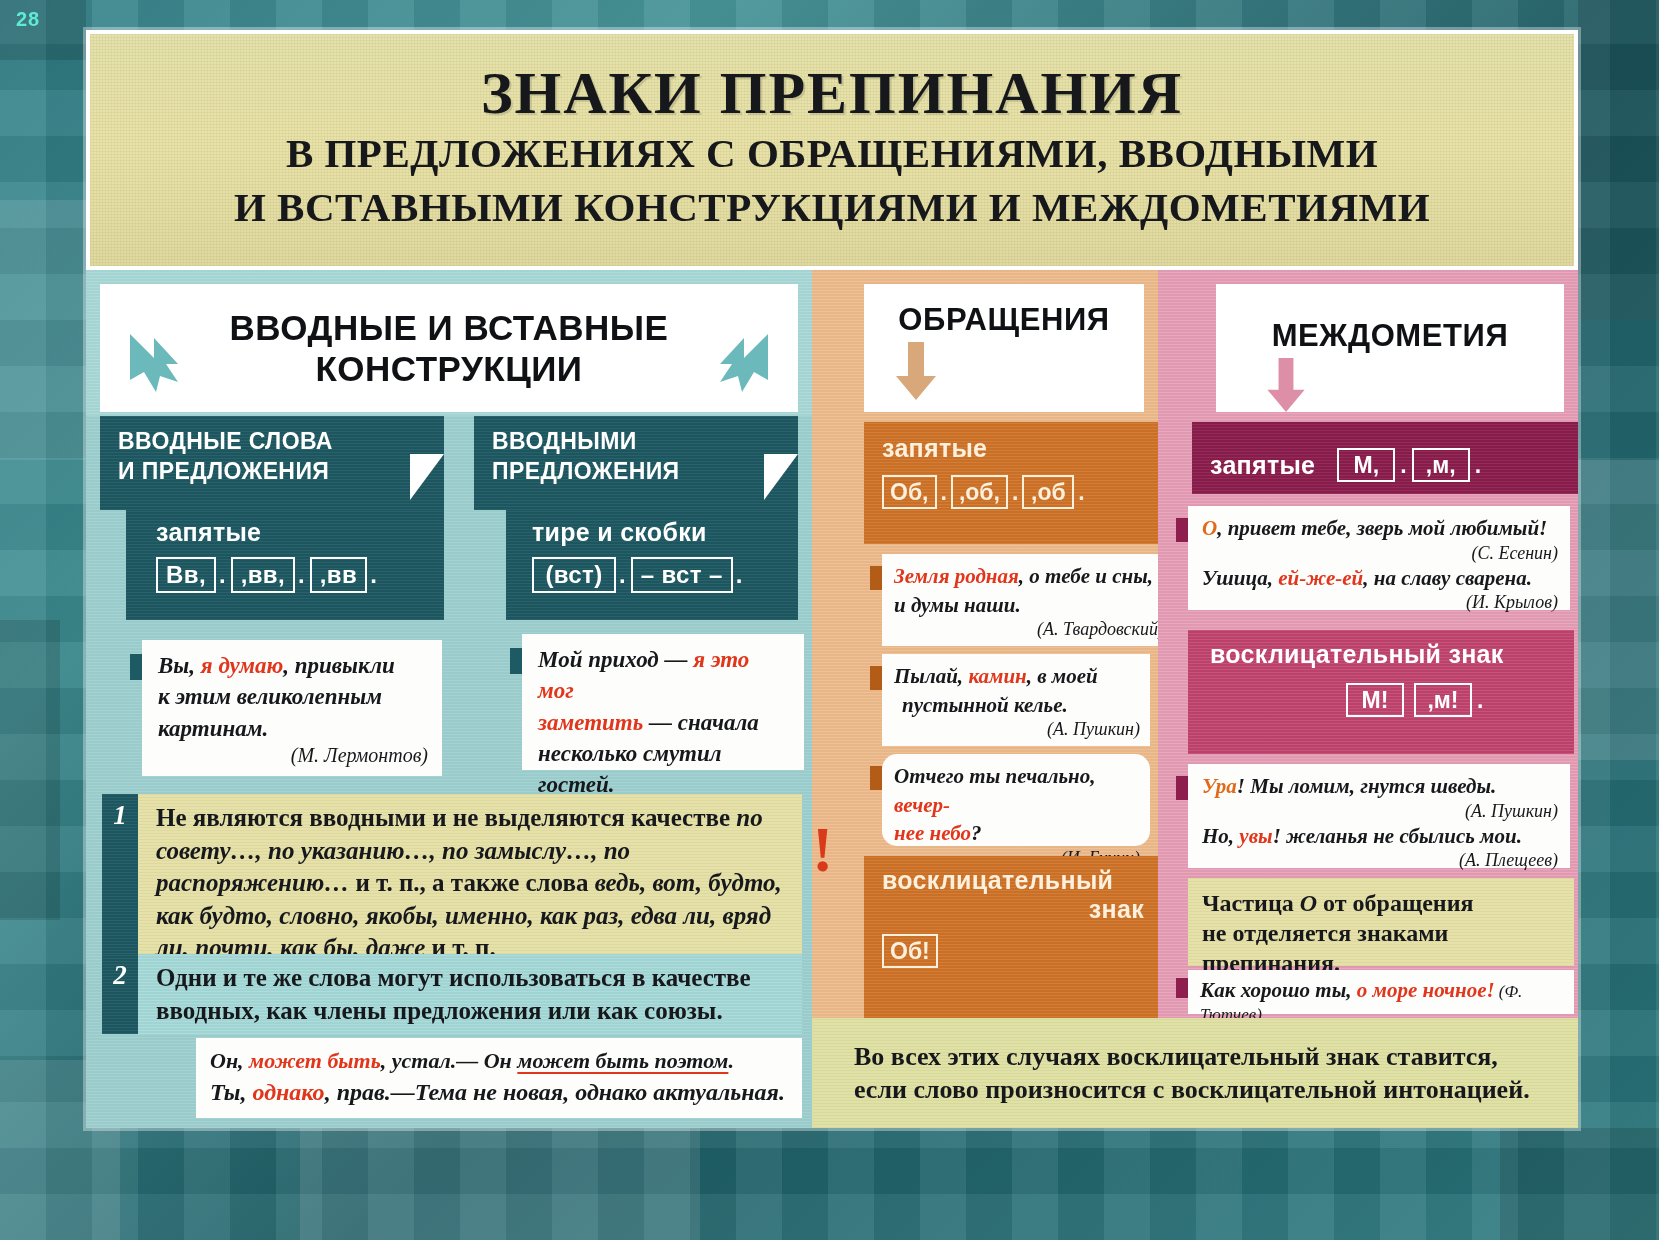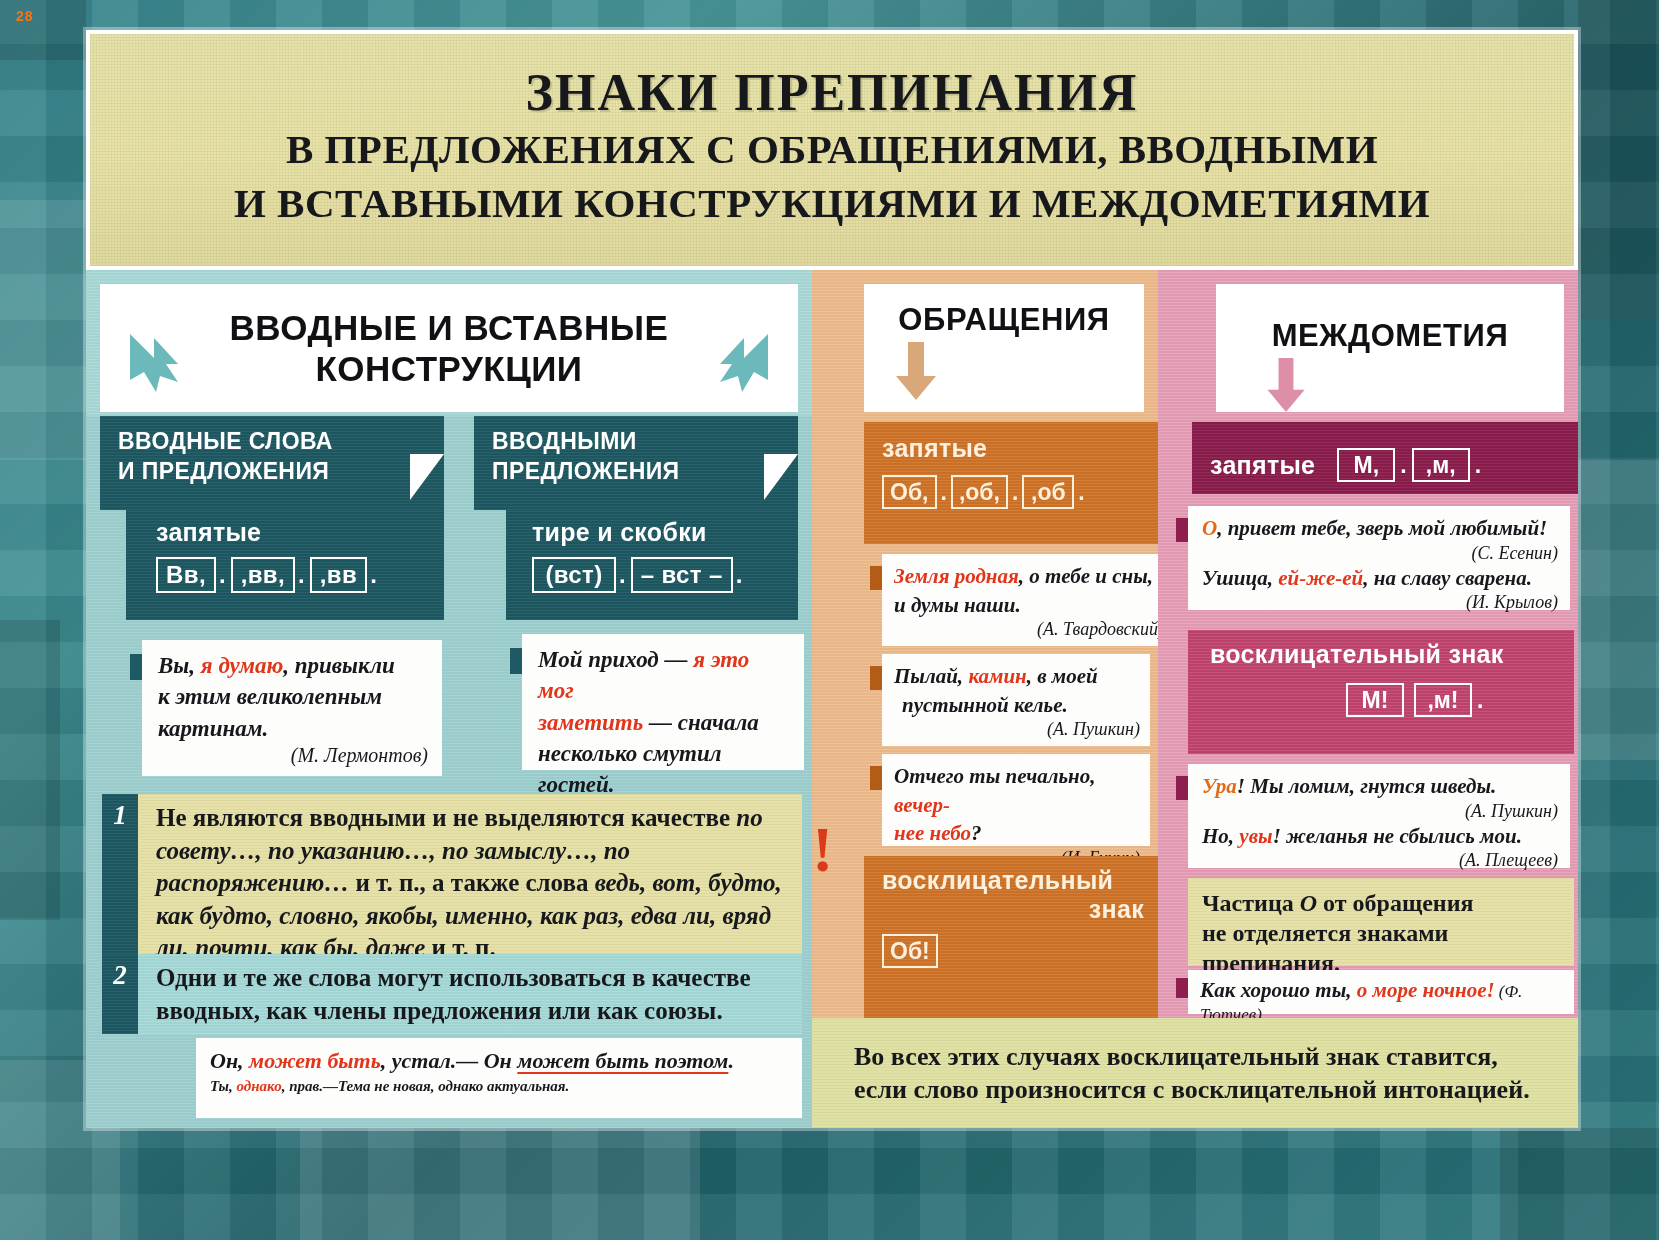--- a/index.html
+++ b/index.html
@@ -31,7 +31,7 @@
 
   .page-no {
     position: absolute; left: 16px; top: 8px;
-    font-size: 14px; font-weight: 700; color: #f97316;
+    font-size: 20px; font-weight: 700; color: #5eead4;
     letter-spacing: 1px;
   }
 

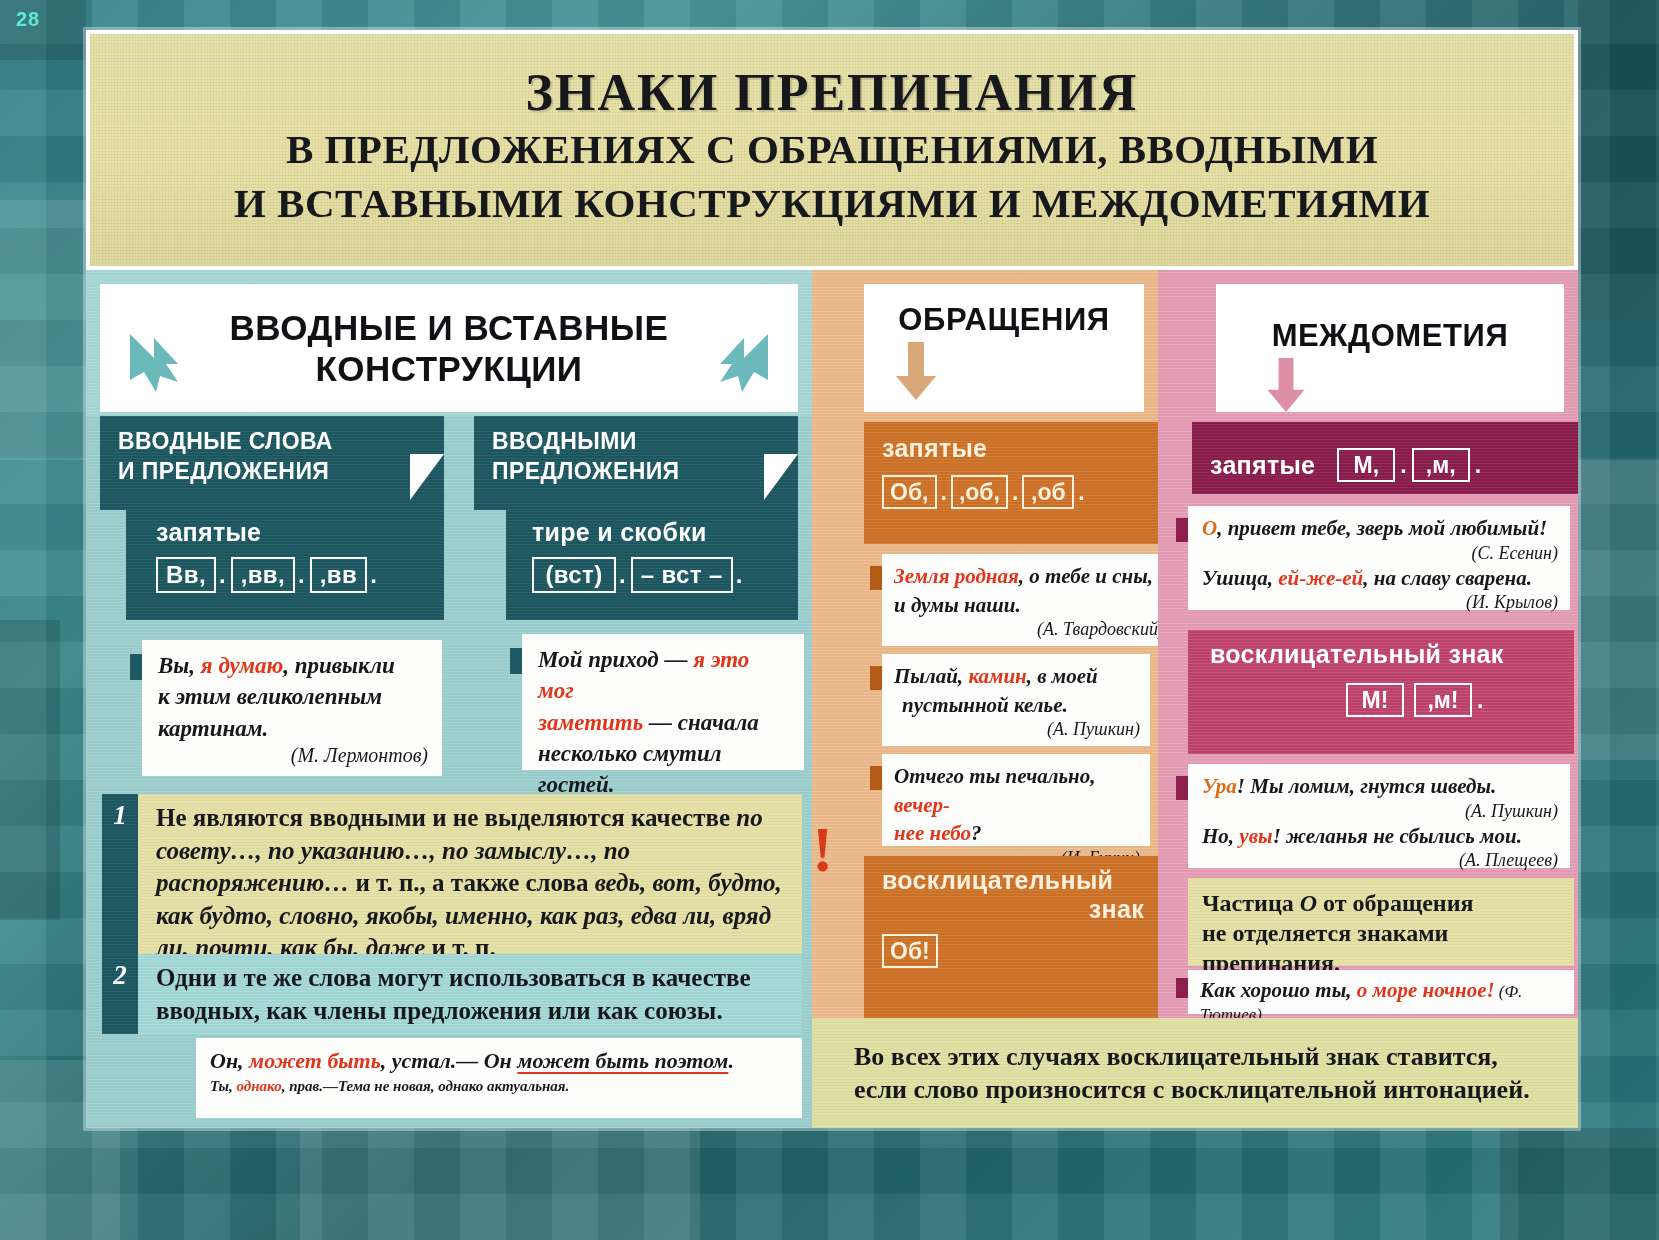--- a/index.html
+++ b/index.html
@@ -59,7 +59,7 @@
   .title-main {
     font-family: "Liberation Serif", serif;
     font-weight: 700;
-    font-size: 52px;
+    font-size: 60px;
     line-height: 0.98;
     color: #17181c;
     letter-spacing: 2px;

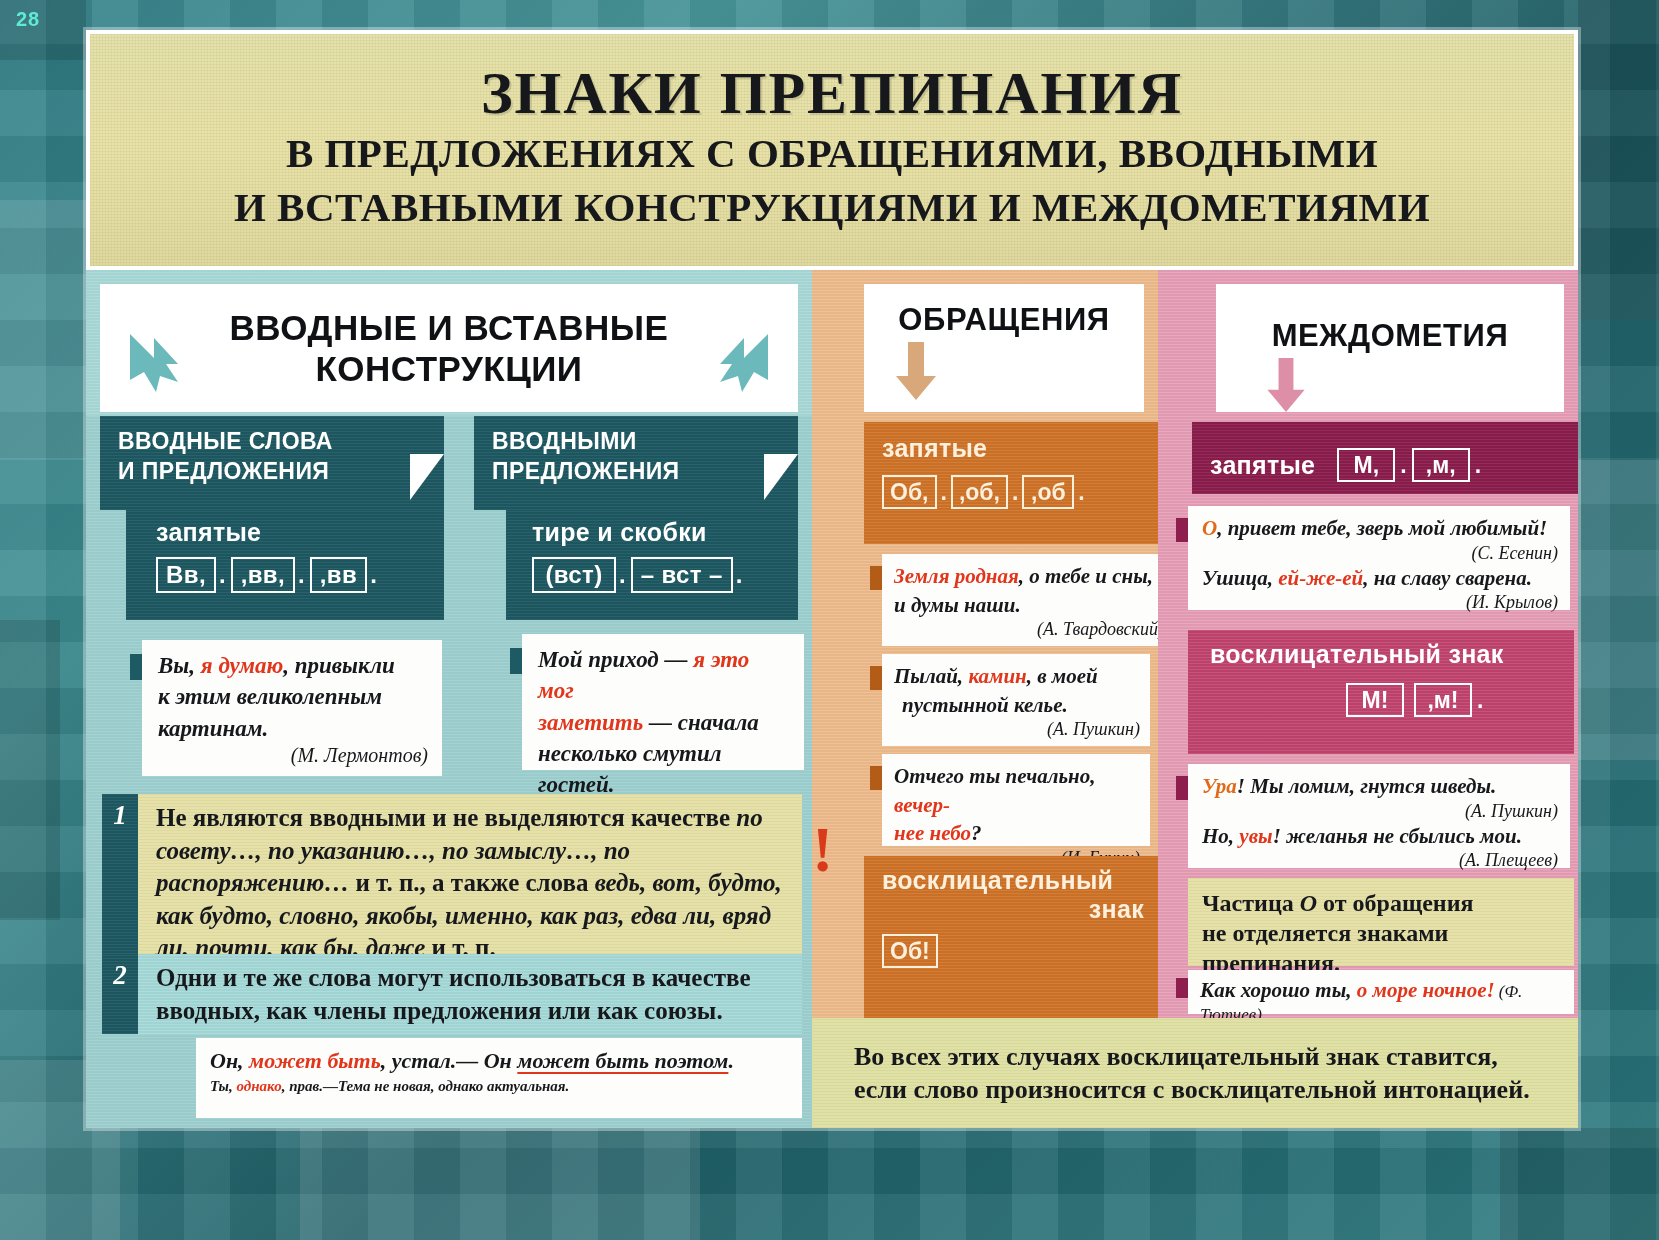--- a/index.html
+++ b/index.html
@@ -460,7 +460,7 @@
         <span class="ex-src" style="font-size:18px;">(А. Пушкин)</span>
       </div>
 
-      <div class="excard" style="left:70px;top:484px;width:268px;height:92px;padding:8px 10px 4px 12px;">
+      <div class="excard" style="left:70px;top:484px;width:268px;height:92px;padding:8px 10px 4px 12px;border-radius:15px;">
         <div class="tab-left-or"></div>
         <div class="ex-line" style="font-size:21px;"><span>Отчего ты печально, </span><span class="hl-red">вечер-</span></div>
         <div class="ex-line" style="font-size:21px;"><span class="hl-red">нее небо</span><span>?</span></div>

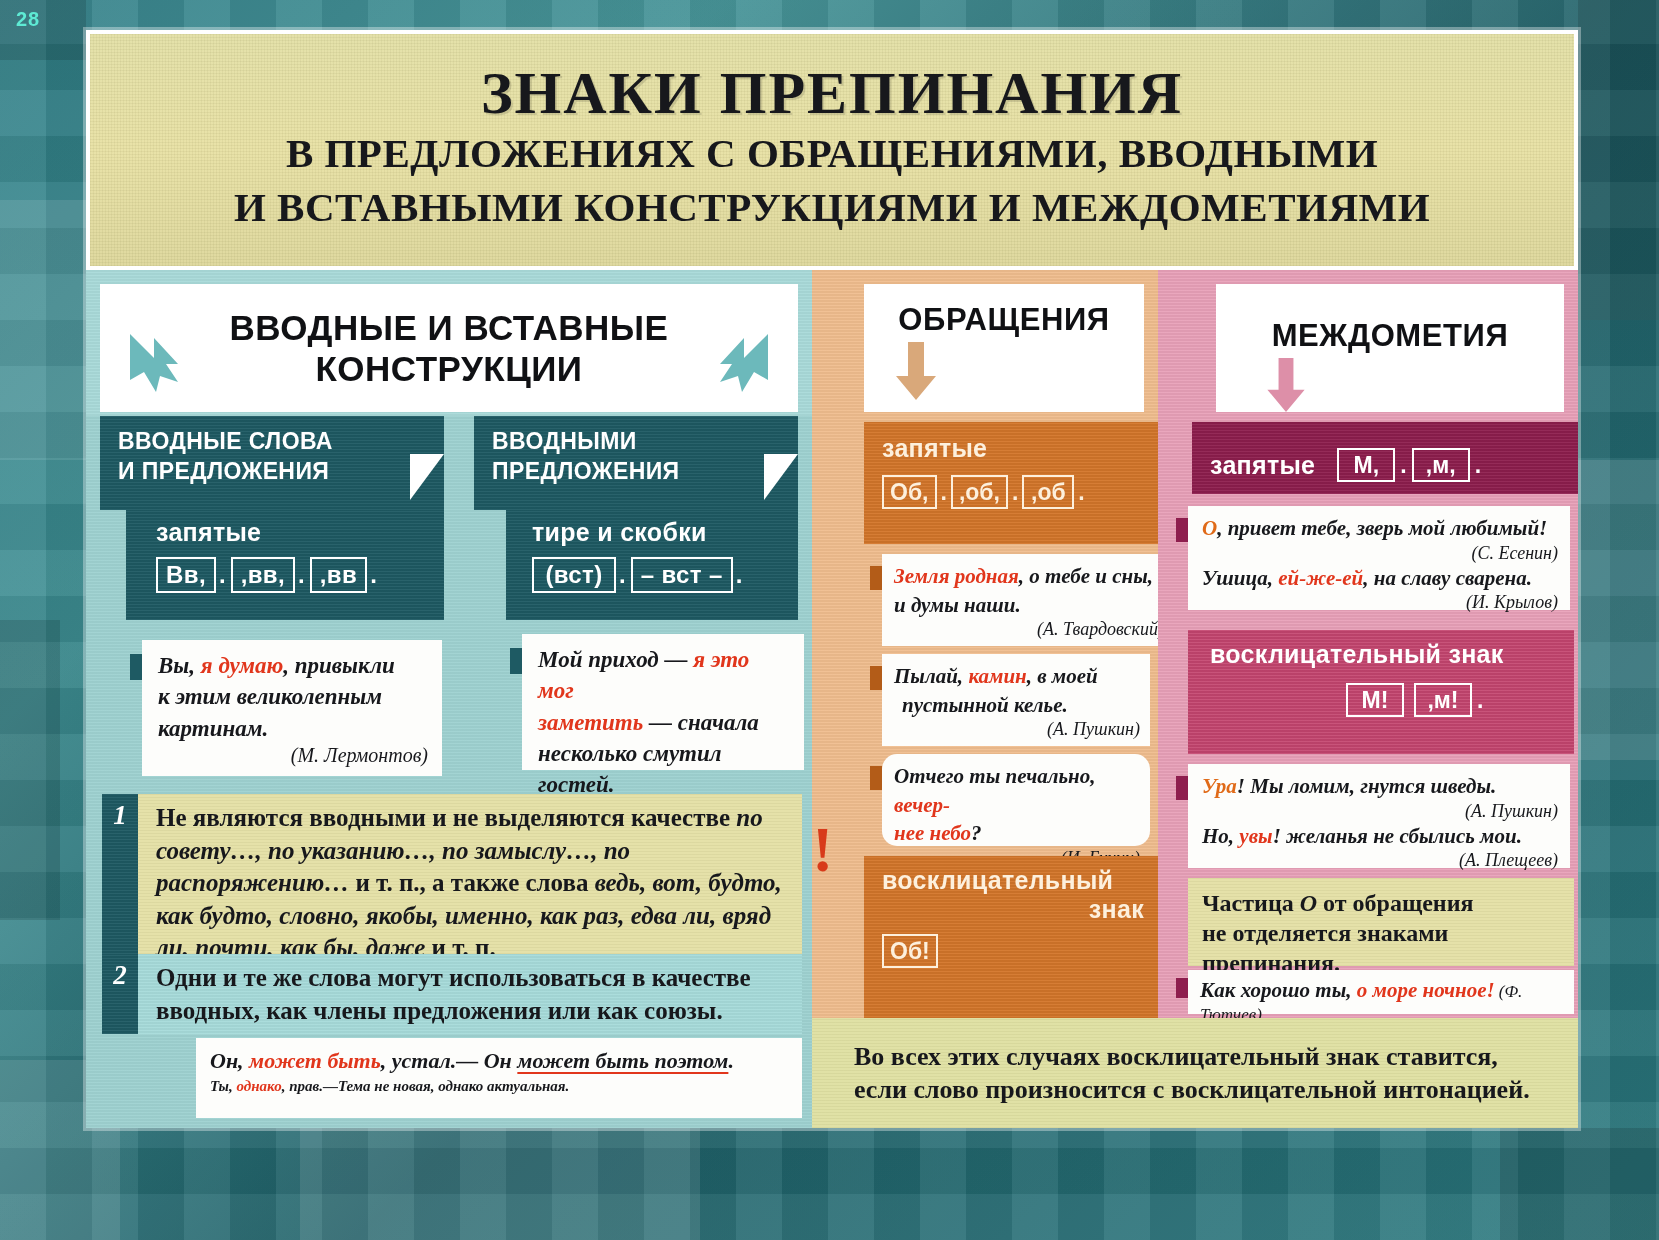--- a/index.html
+++ b/index.html
@@ -419,7 +419,7 @@
 
         <div class="excard" style="left:110px;top:622px;width:606px;height:80px;padding:8px 10px 8px 14px;">
           <div class="ex-line" style="font-size:22px;"><span>Он, </span><span class="hl-red">может быть</span><span>, устал.— Он </span><span style="text-decoration:underline; text-decoration-color:#e1361c; text-underline-offset:4px;">может быть поэтом</span><span>.</span></div>
-          <div class="ex-line" style="font-size:15px;"><span>Ты, </span><span class="hl-red">однако</span><span>, прав.—Тема не новая, однако актуальная.</span></div>
+          <div class="ex-line" style="font-size:24px;"><span>Ты, </span><span class="hl-red">однако</span><span>, прав.—Тема не новая, однако актуальная.</span></div>
         </div>
 
       </div>

